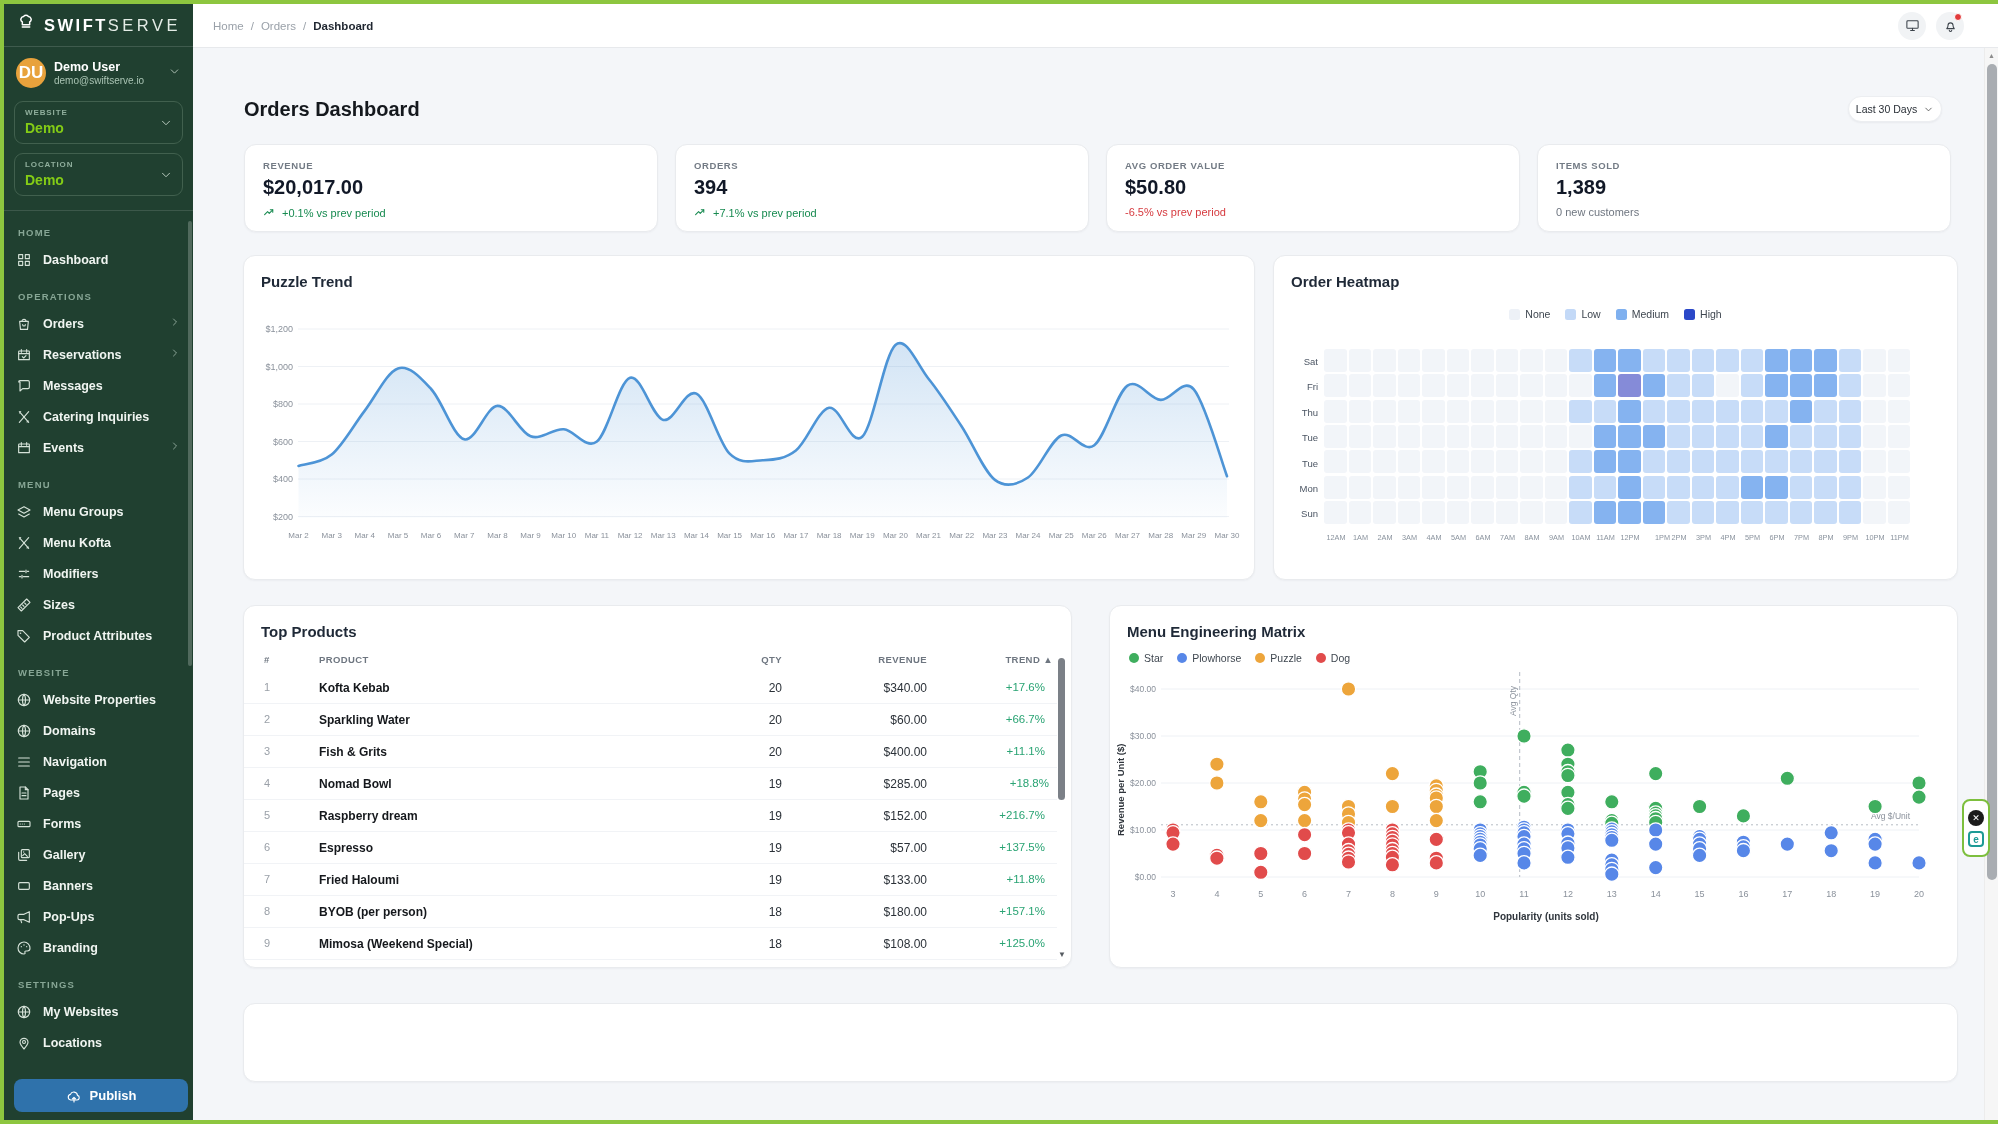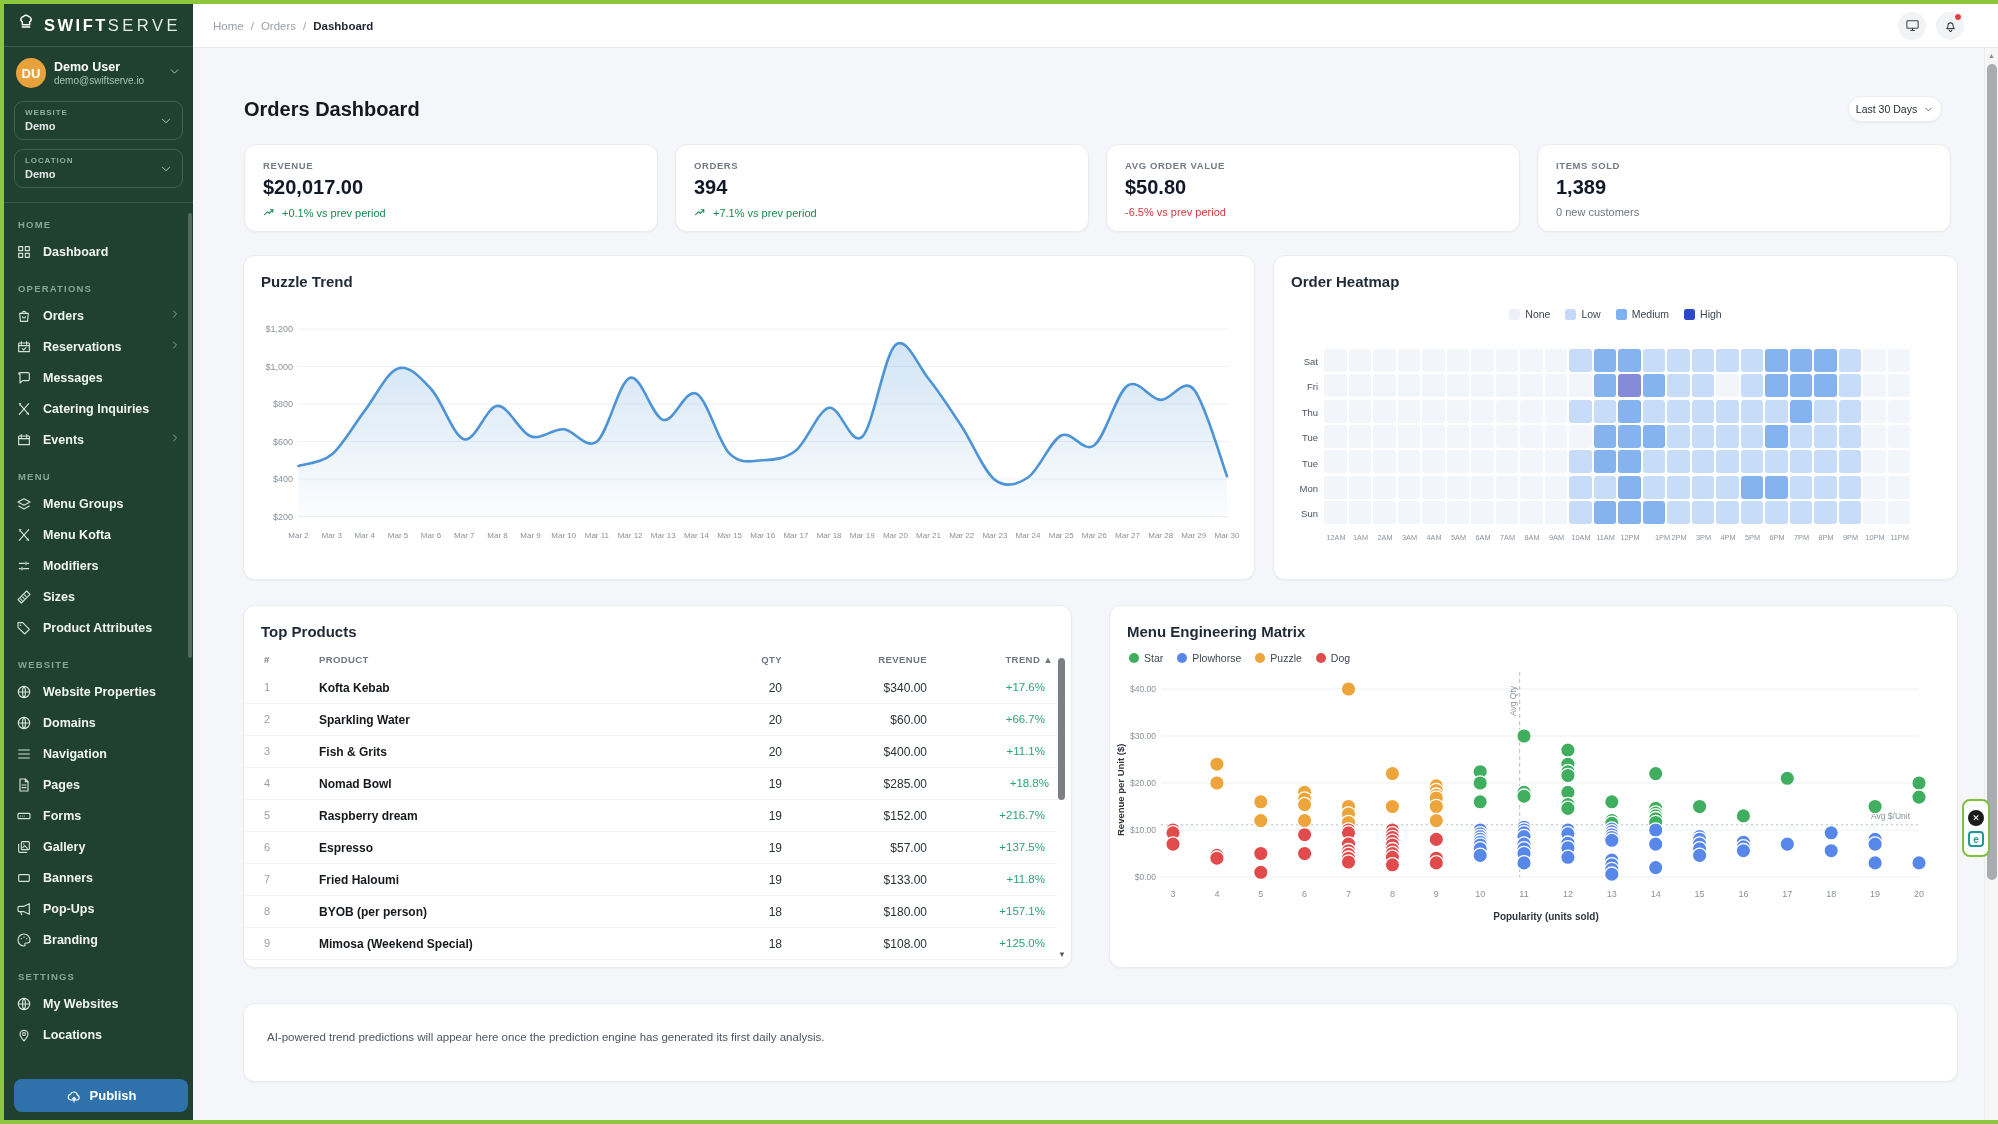--- a/index.html
+++ b/index.html
@@ -14,7 +14,7 @@
   .logo-text b{font-weight:bold;}
   .logo-text span{font-weight:300;color:#e4ece6;letter-spacing:3.5px;}
   .user-row{display:flex;align-items:center;gap:8px;padding:11px 12px 9px;flex:none;cursor:pointer;}
-  .avatar{width:30px;height:30px;border-radius:50%;background:#e8a23c;color:#fff;font-weight:bold;font-size:13px;display:flex;align-items:center;justify-content:center;flex:none;}
+  .avatar{width:30px;height:30px;border-radius:50%;background:#e8a23c;color:#fff;font-weight:bold;font-size:17px;display:flex;align-items:center;justify-content:center;flex:none;}
   .user-name{font-size:12.5px;font-weight:bold;color:#fff;line-height:1.25;}
   .user-email{font-size:10px;color:#a9c3b3;}
   .user-chev{margin-left:auto;color:#b7c9bd;}

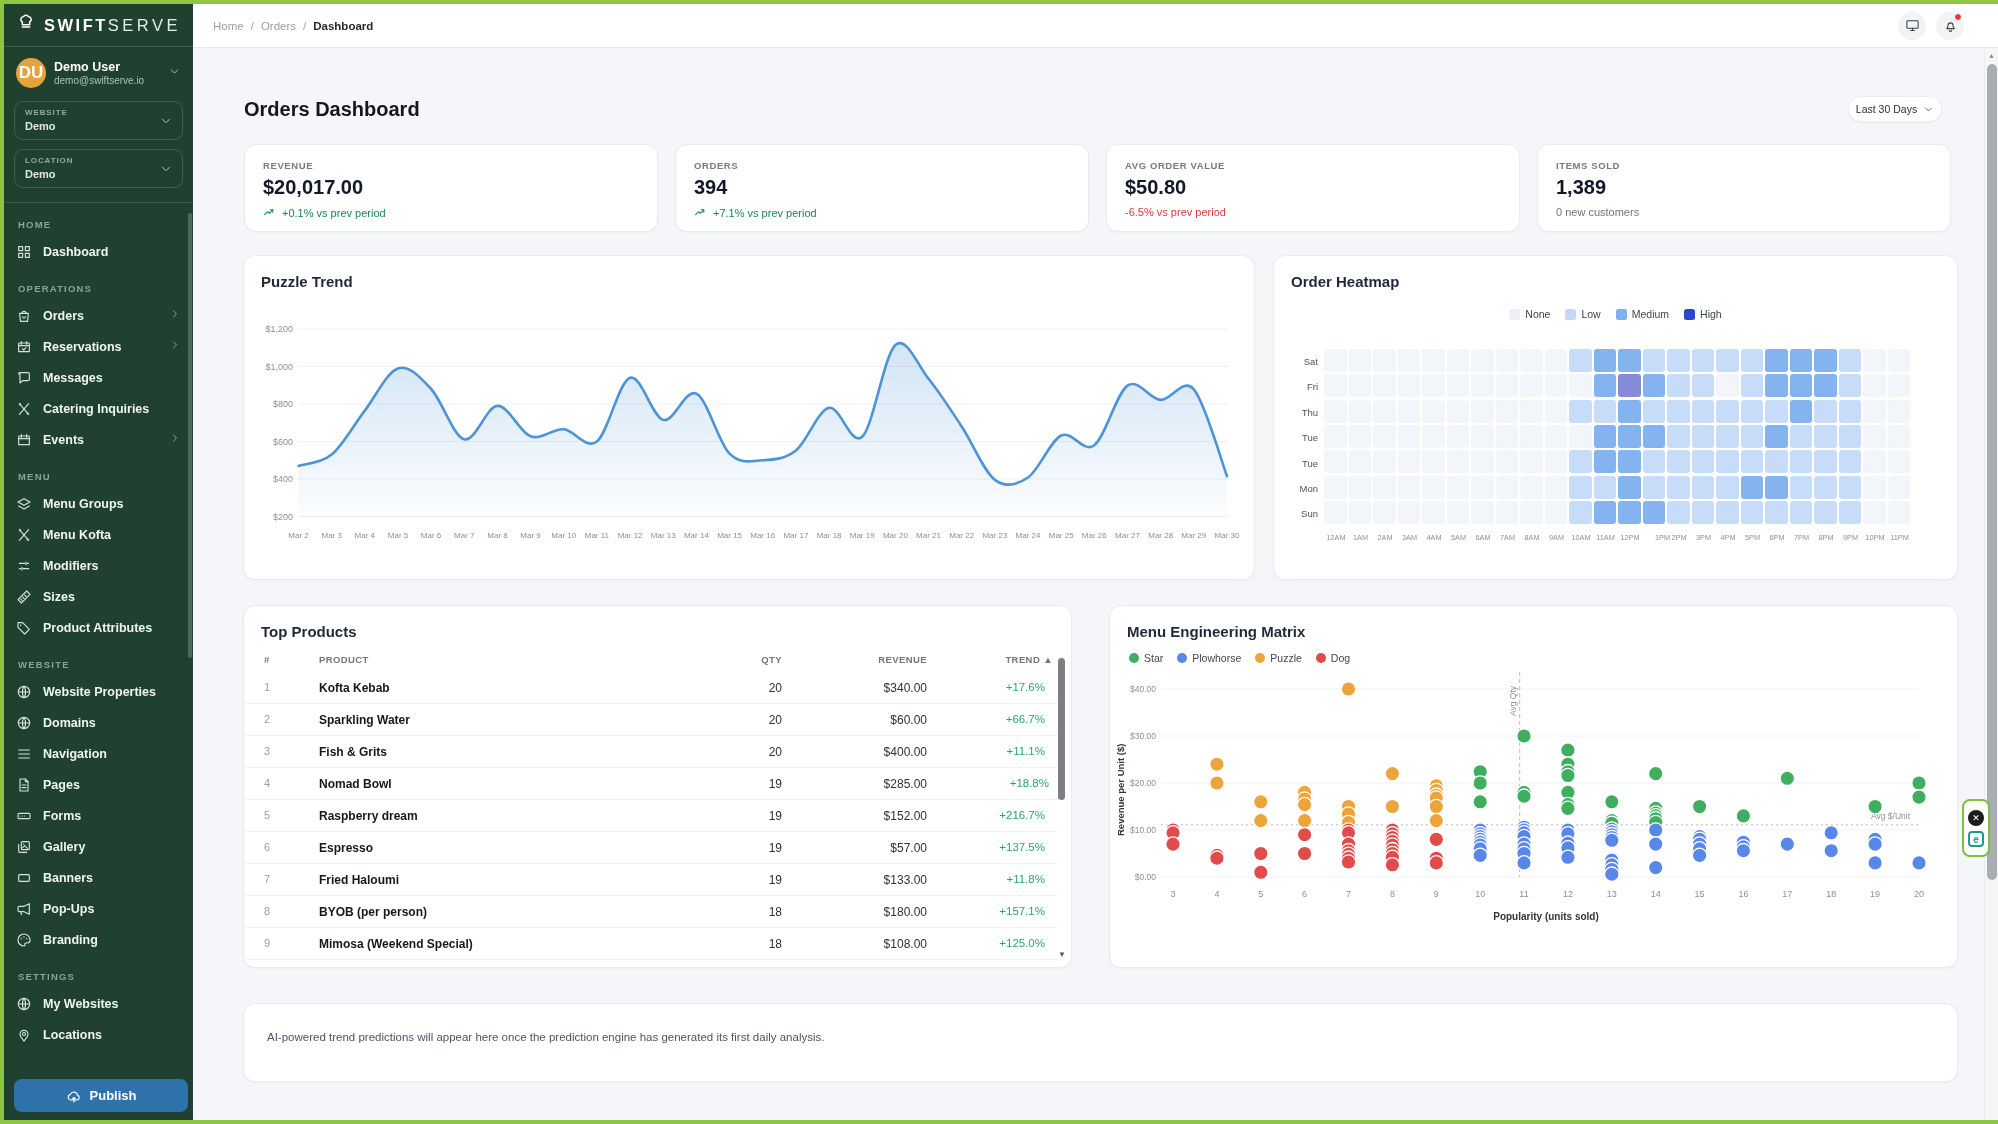--- a/index.html
+++ b/index.html
@@ -20,7 +20,7 @@
   .user-chev{margin-left:auto;color:#b7c9bd;}
   .selector{margin:4px 10px 5px;border:1px solid #41604e;border-radius:9px;padding:6px 10px 7px;position:relative;cursor:pointer;flex:none;}
   .selector-label{font-size:8px;color:#8fae9c;font-weight:bold;letter-spacing:.9px;}
-  .selector-value{font-size:11px;font-weight:bold;color:#e5e5e5;margin-top:3px;}
+  .selector-value{font-size:14px;font-weight:bold;color:#84cc16;margin-top:3px;}
   .selector .chev{position:absolute;right:9px;top:50%;margin-top:-7px;color:#b7c9bd;}
   .nav{flex:1 1 auto;margin-top:9px;border-top:1px solid rgba(255,255,255,.13);overflow:hidden;position:relative;}
   .nav-section-label{padding:16px 14px 6px;font-size:9.5px;font-weight:bold;color:#87a695;letter-spacing:1.2px;}

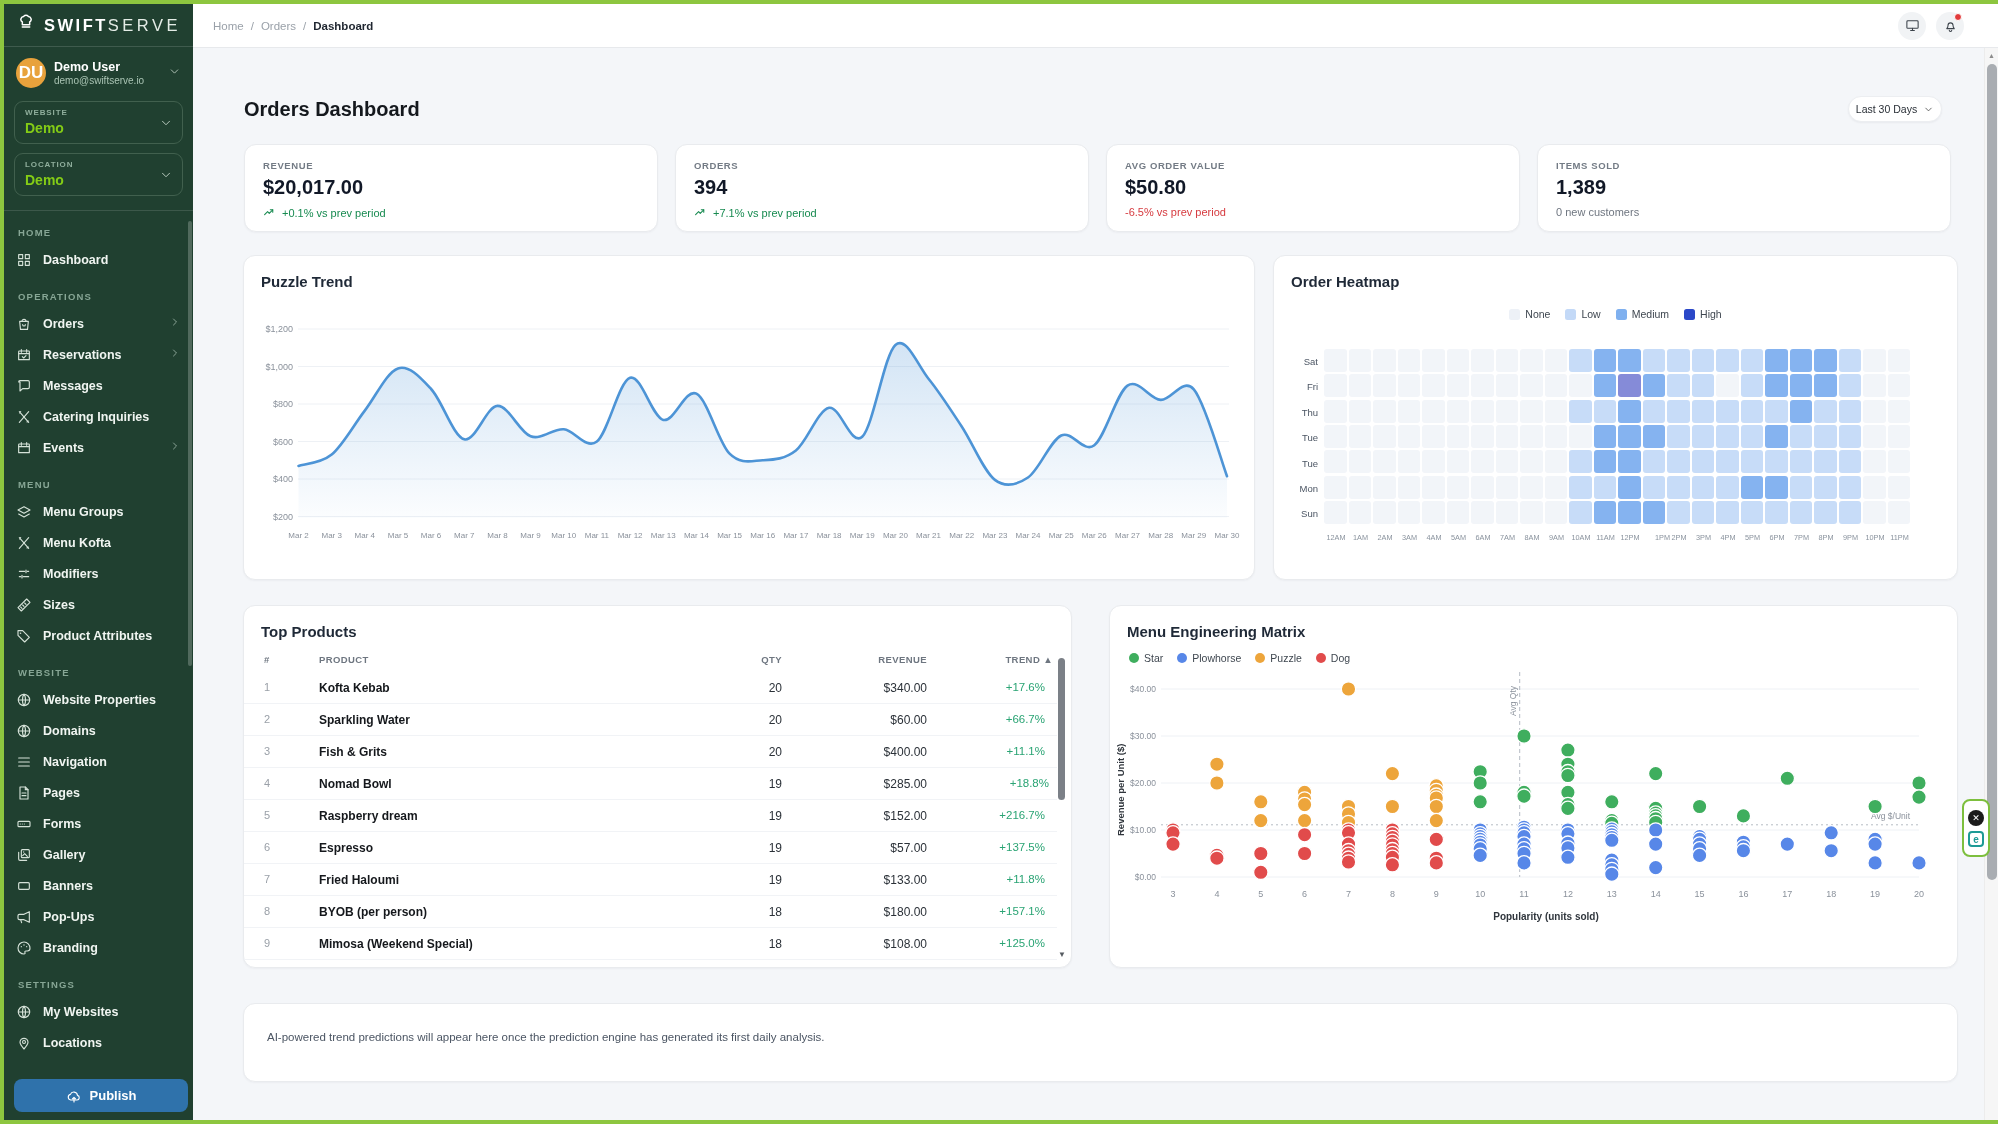--- a/index.html
+++ b/index.html
@@ -993,7 +993,6 @@
         </div>
 
         <div class="card ai-card">
-          <div class="ai-body">AI-powered trend predictions will appear here once the prediction engine has generated its first daily analysis.</div>
         </div>
       </div>
 

